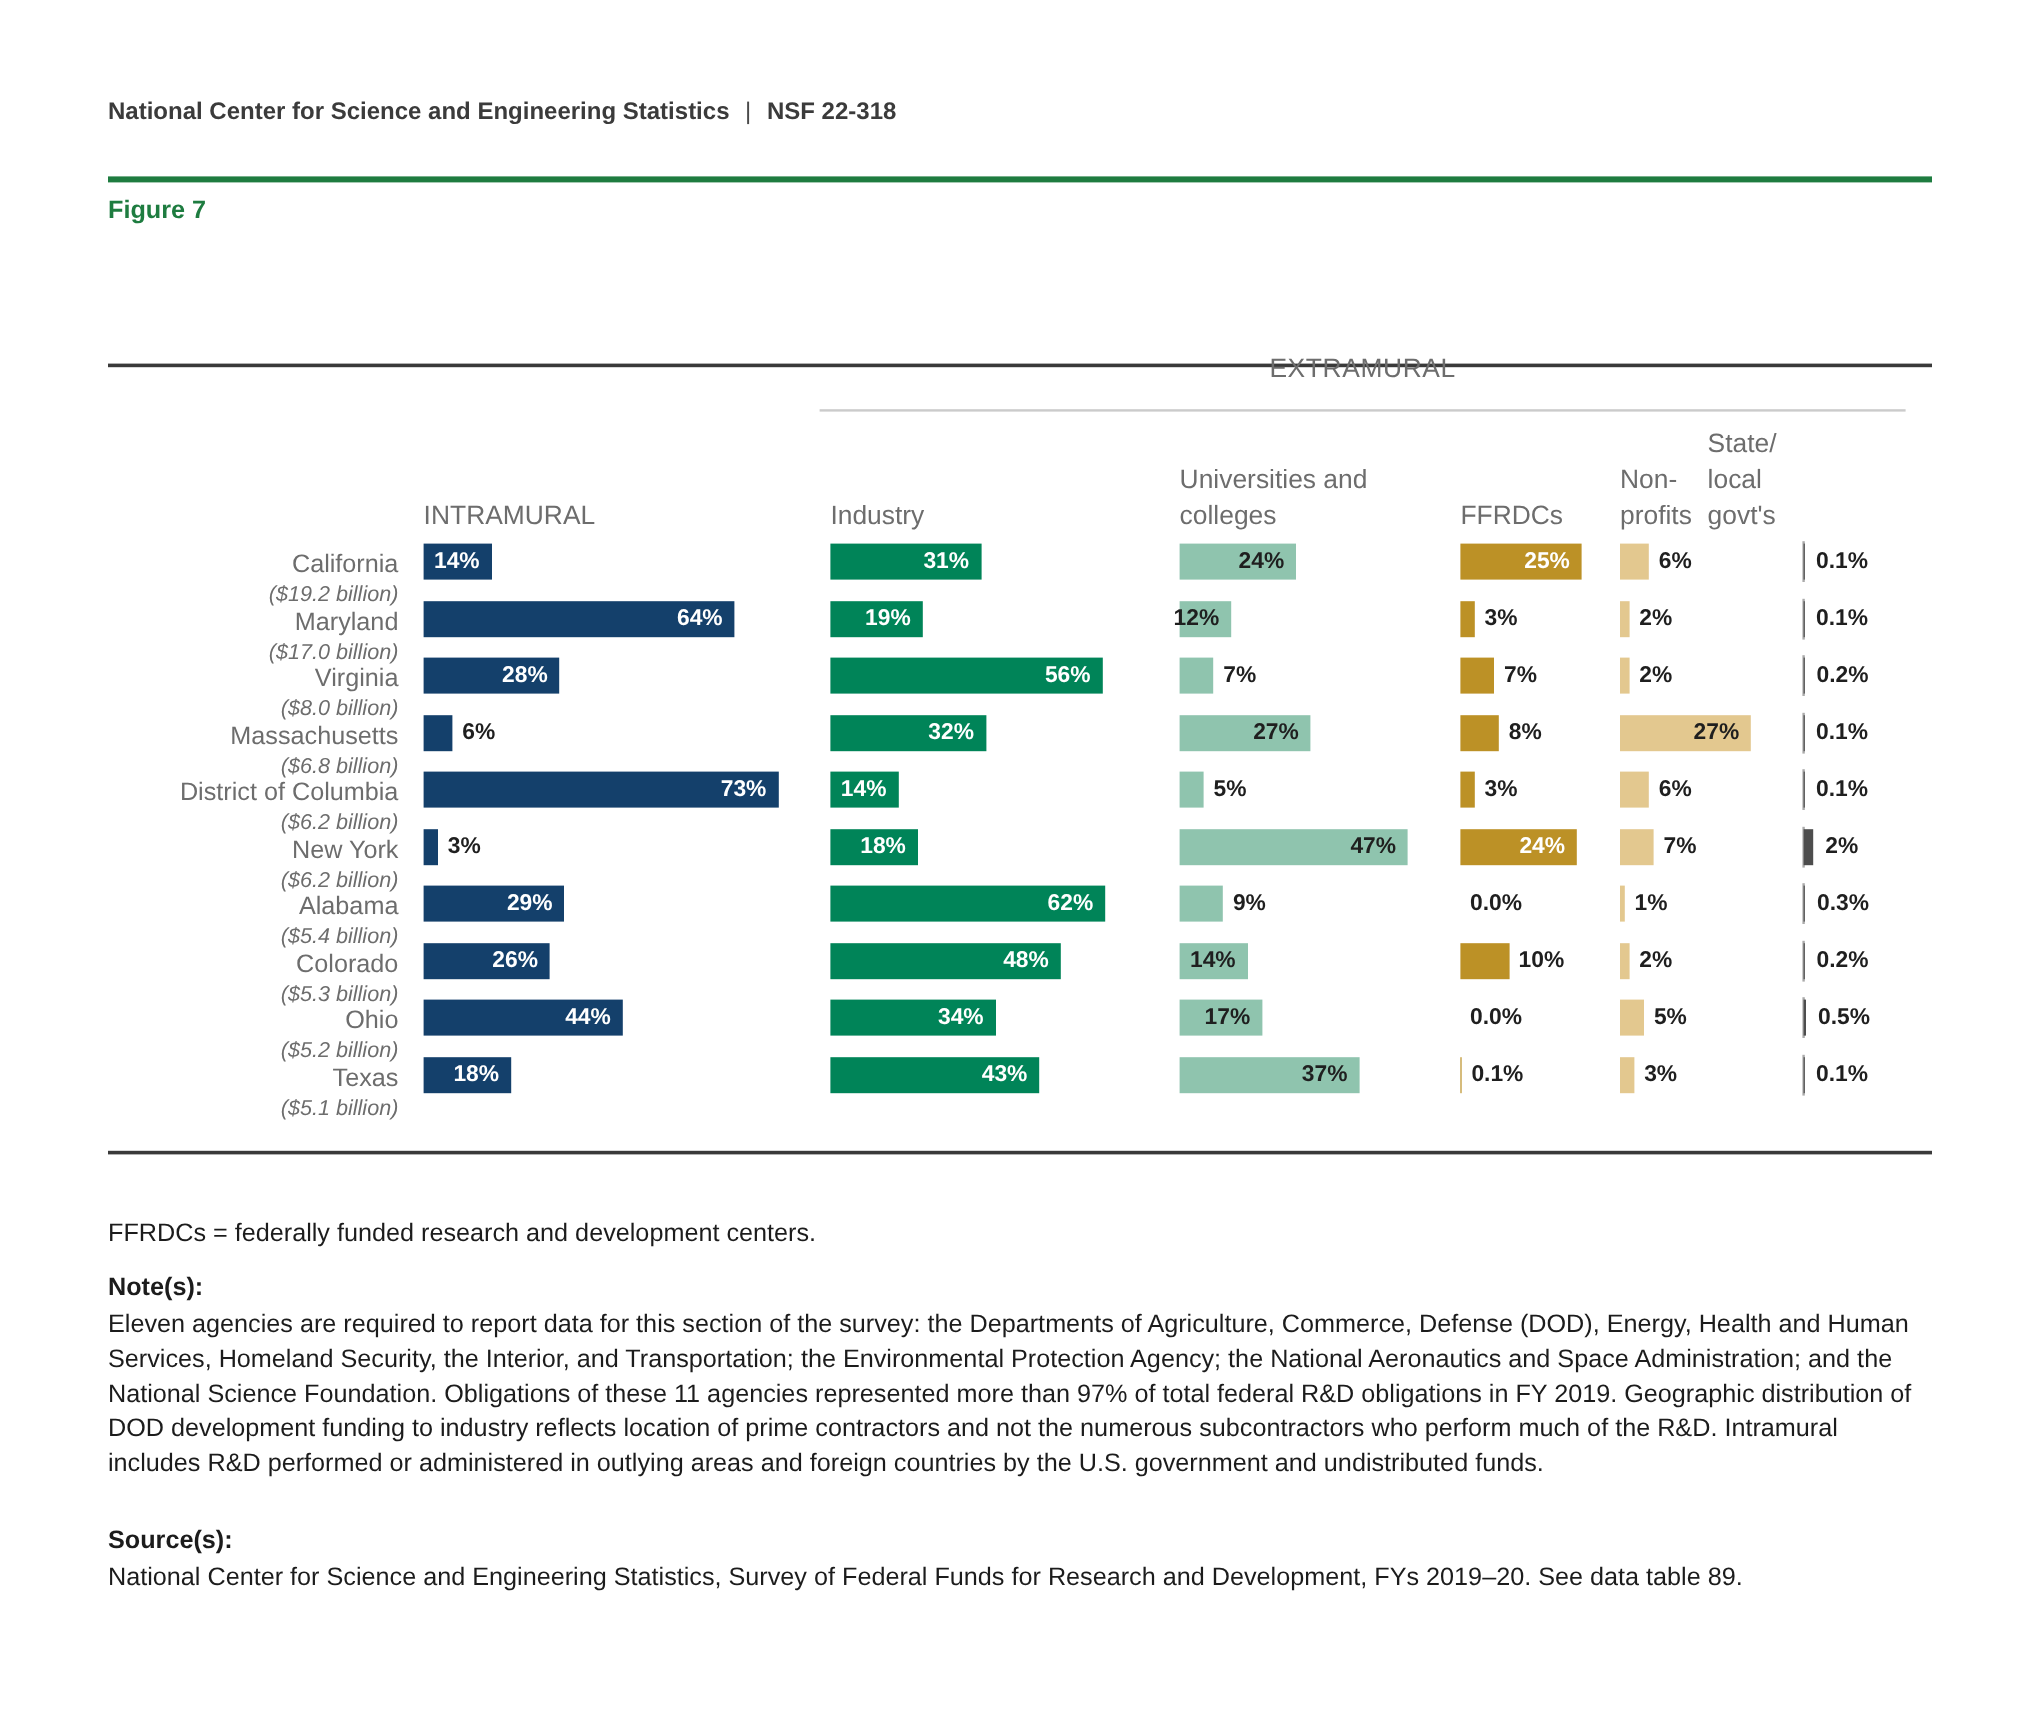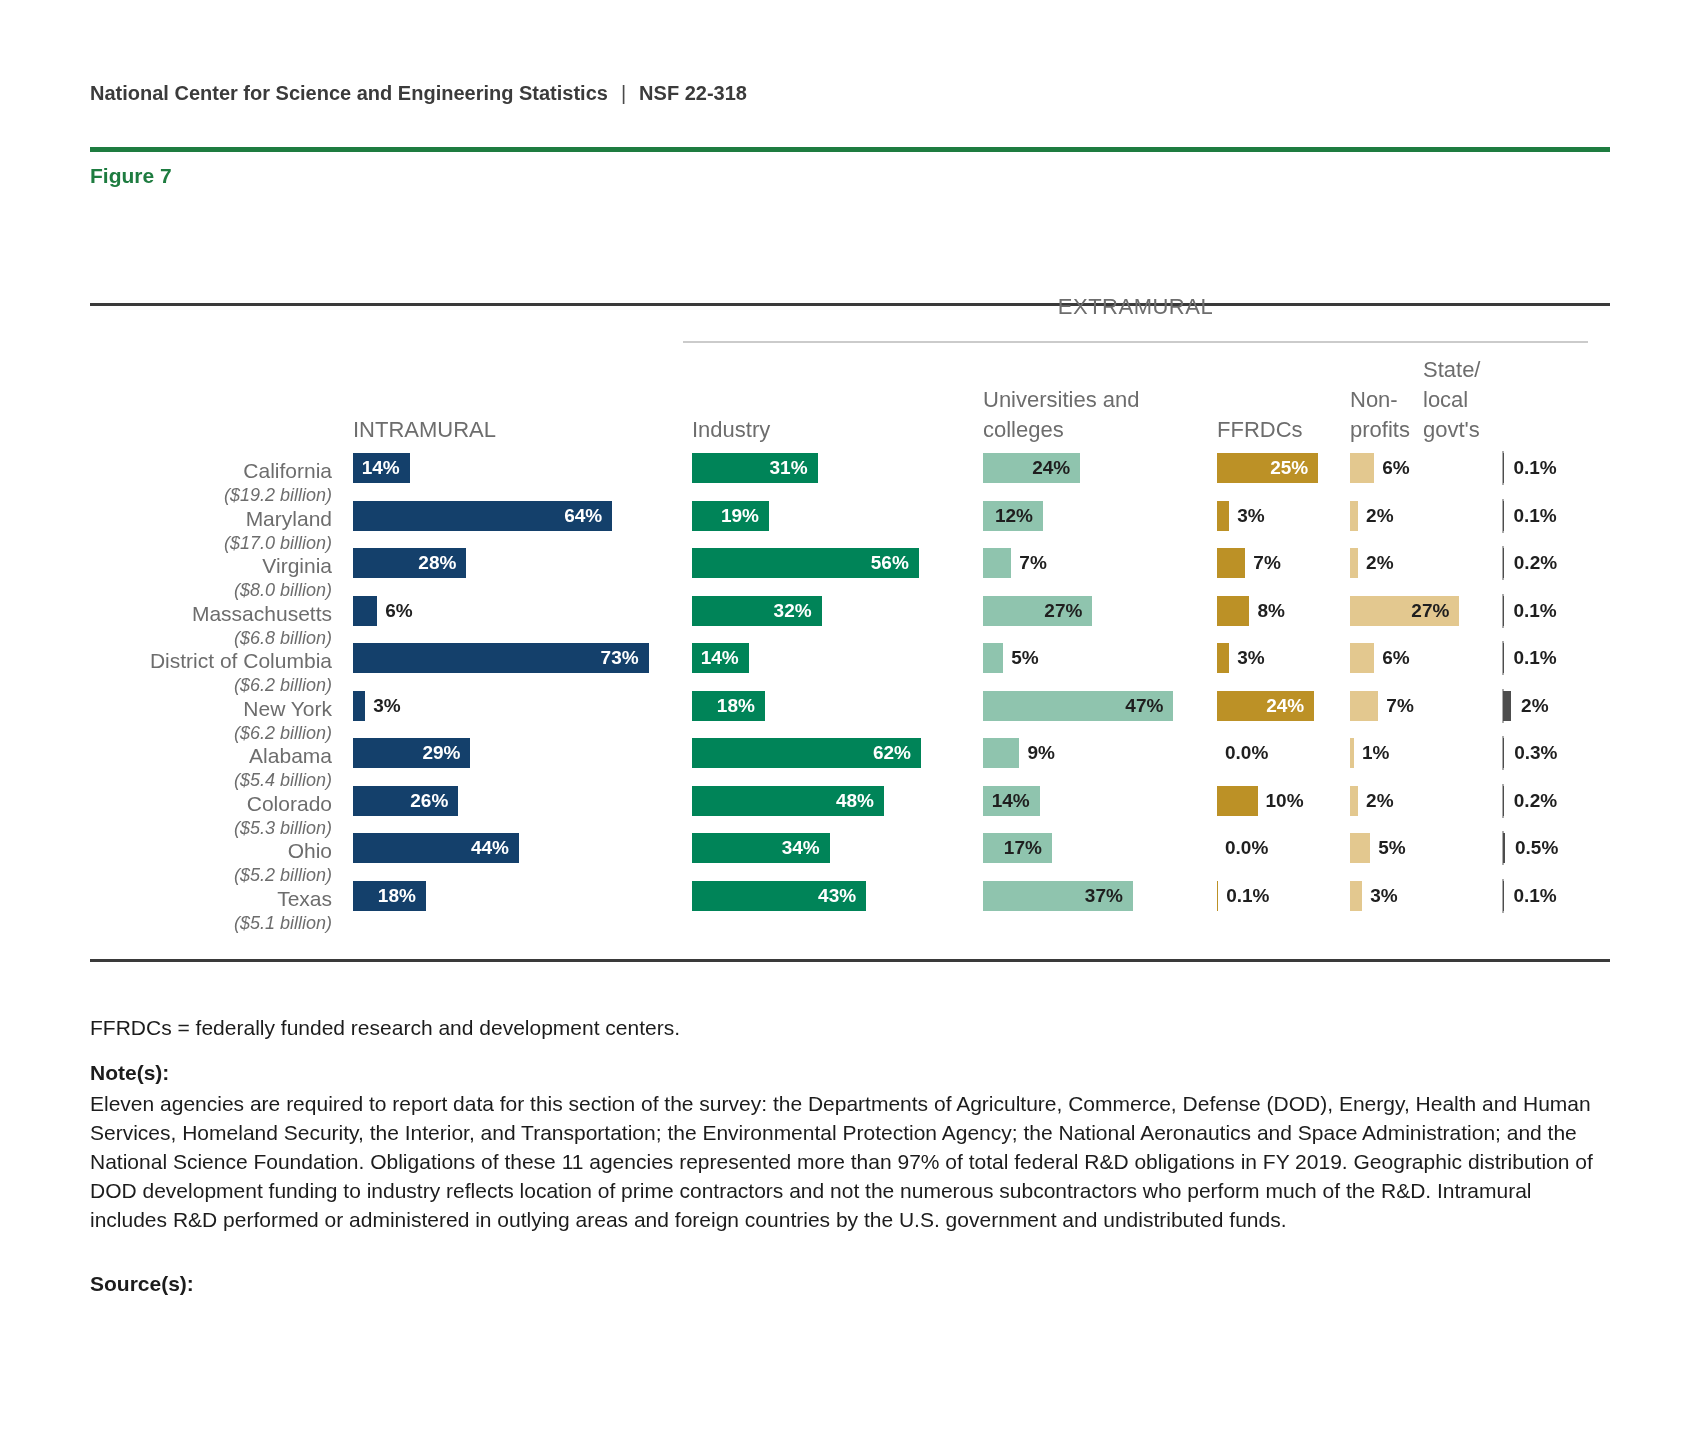--- a/index.html
+++ b/index.html
@@ -128,7 +128,7 @@
         </div>
       </div>
       <div class="cell" style="left: 983px; top: 500.5px;">
-        <div class="bar" style="width: 60px; background: rgb(143, 196, 174);">
+        <div class="bar" style="width: 43px; background: rgb(143, 196, 174);">
           <span class="val inside" style="color: rgb(31, 31, 31);">12%</span>
         </div>
       </div>

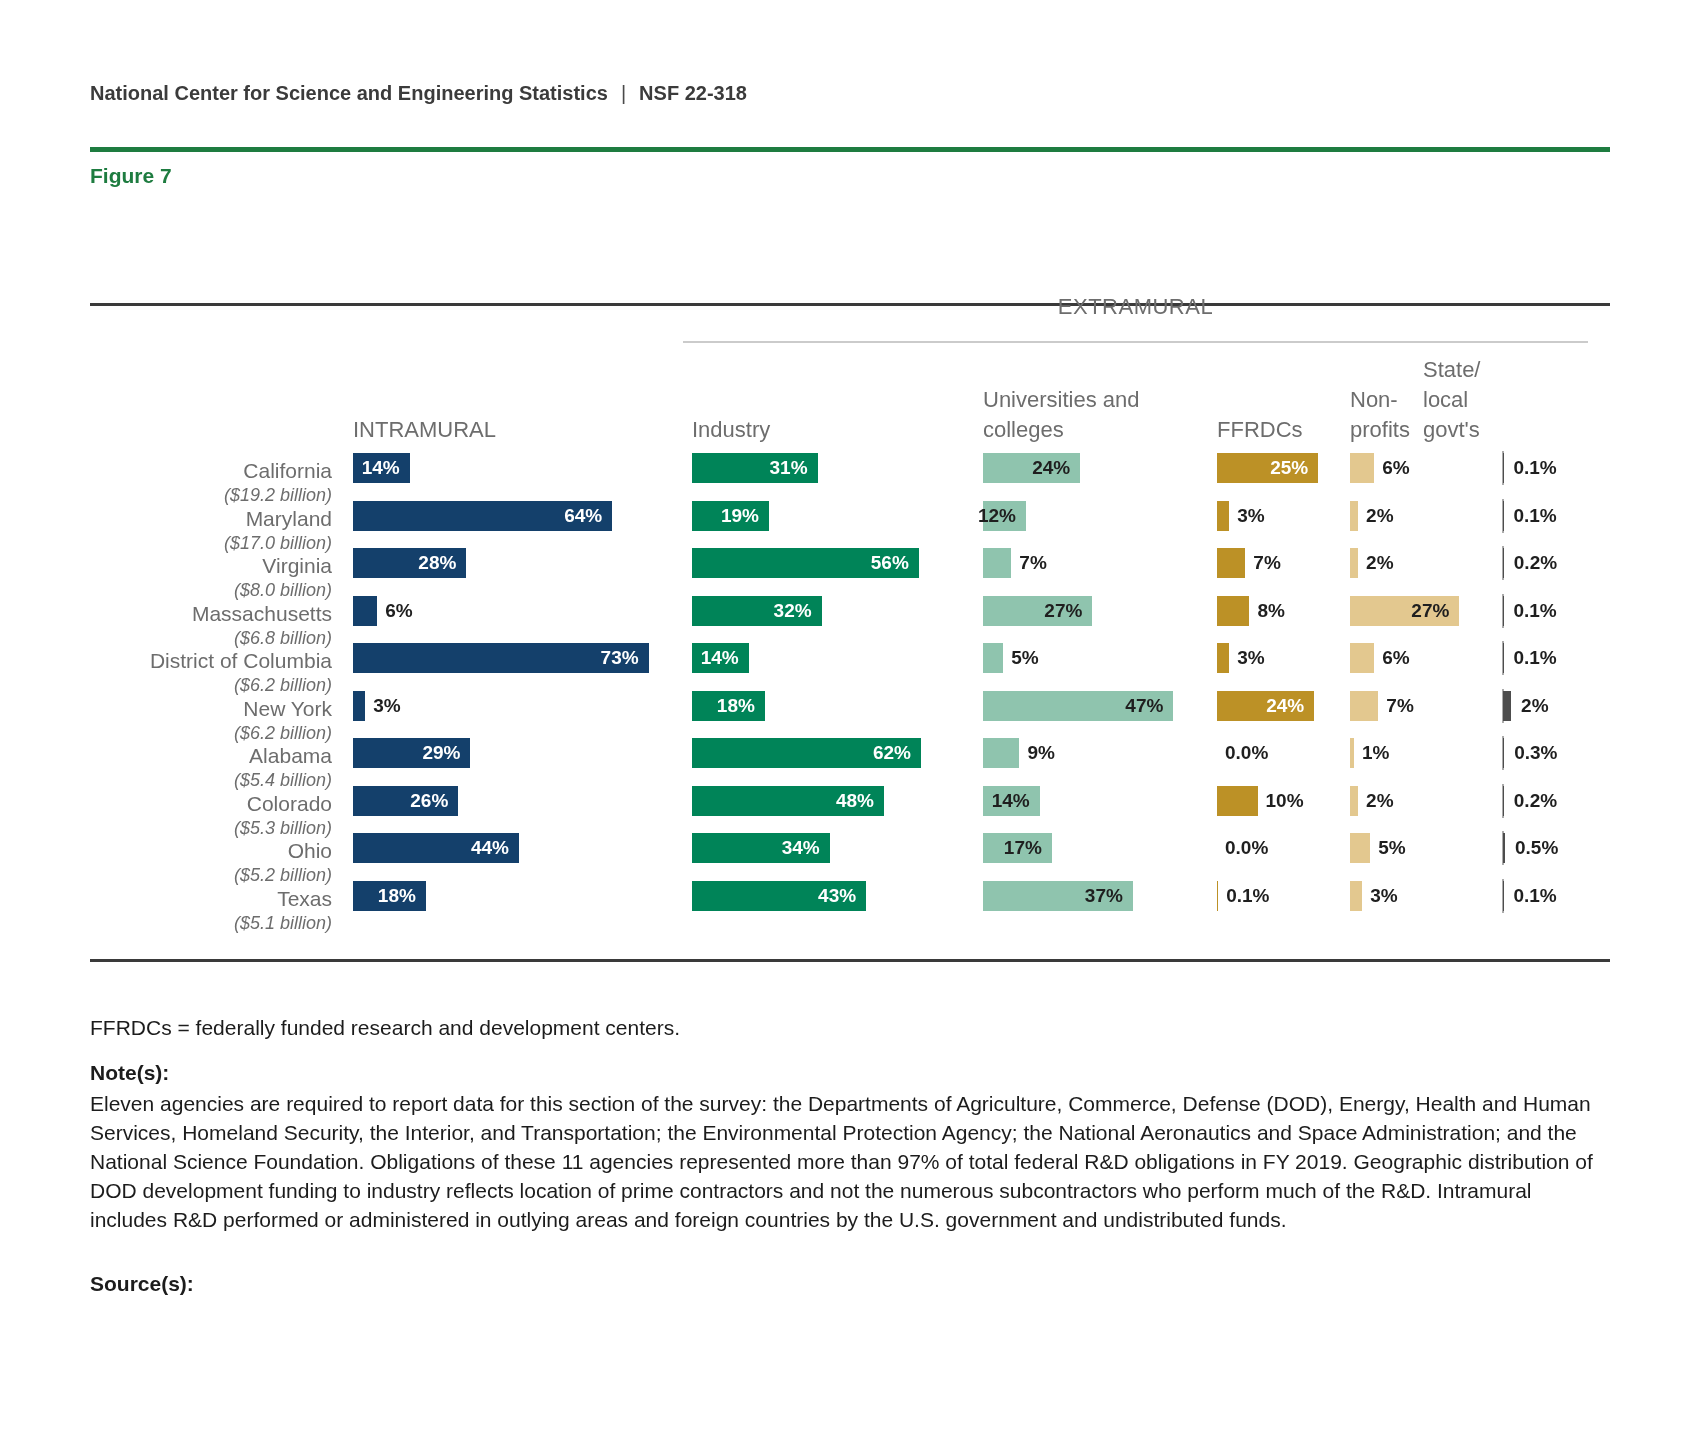--- a/index.html
+++ b/index.html
@@ -404,6 +404,7 @@
   <div class="foot notes-heading">Note(s):</div>
   <div class="foot notes-text">Eleven agencies are required to report data for this section of the survey: the Departments of Agriculture, Commerce, Defense (DOD), Energy, Health and Human Services, Homeland Security, the Interior, and Transportation; the Environmental Protection Agency; the National Aeronautics and Space Administration; and the National Science Foundation. Obligations of these 11 agencies represented more than 97% of total federal R&amp;D obligations in FY 2019. Geographic distribution of DOD development funding to industry reflects location of prime contractors and not the numerous subcontractors who perform much of the R&amp;D. Intramural includes R&amp;D performed or administered in outlying areas and foreign countries by the U.S. government and undistributed funds.</div>
   <div class="foot sources-heading">Source(s):</div>
+  <div class="foot sources-text">National Center for Science and Engineering Statistics, Survey of Federal Funds for Research and Development, FYs 2019–20. See data table 89.</div>
 
 </div>
 

